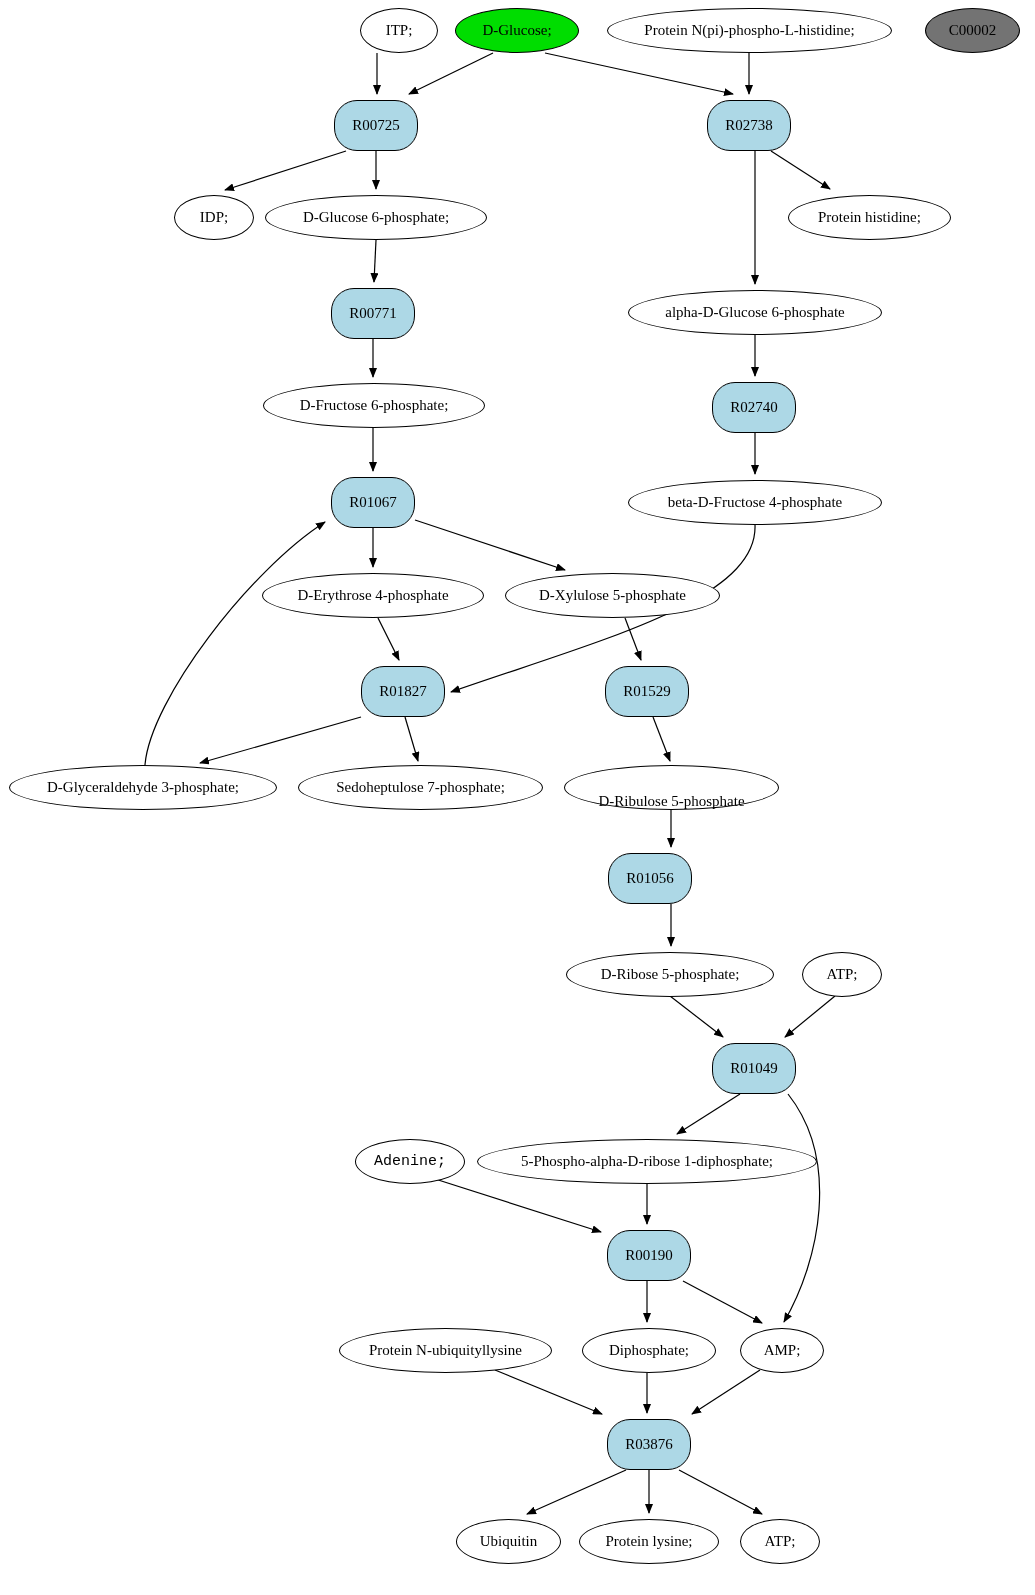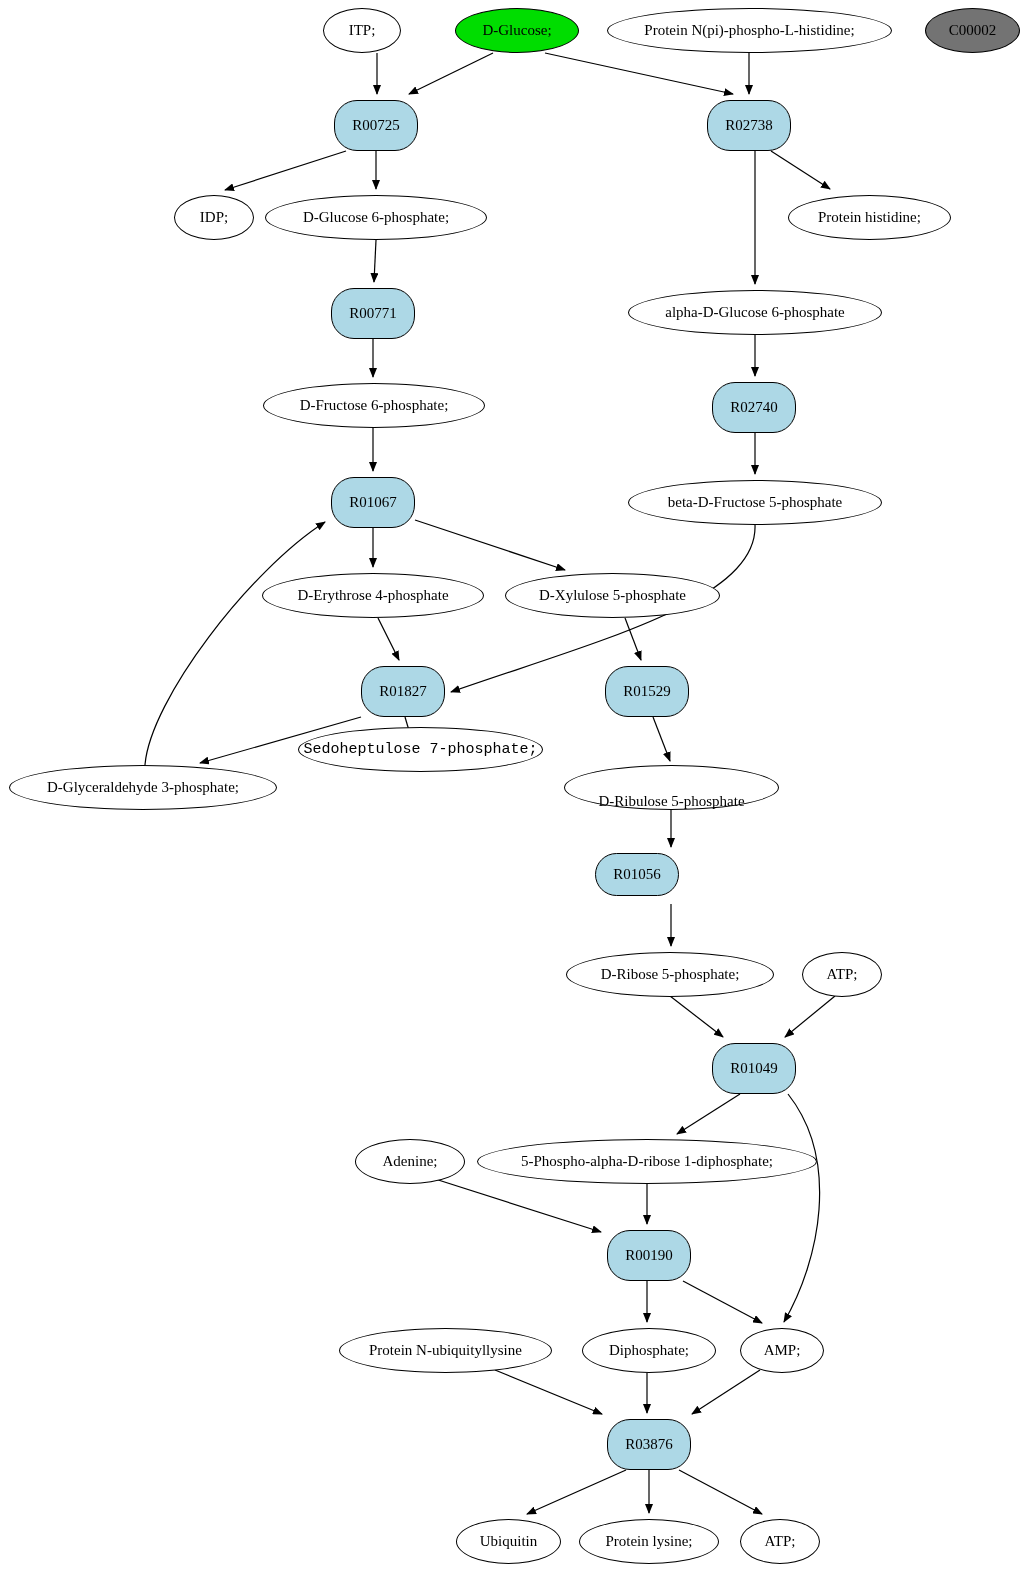--- a/index.html
+++ b/index.html
@@ -111,7 +111,7 @@
       </g>
   </svg>
   <div id="nodes-group">
-      <div class="node node-compound" style="left: 323px; top: 8px; width: 78px; height: 45px;">
+      <div class="node node-compound" style="left: 360px; top: 8px; width: 78px; height: 45px;">
         <span class="node-label">ITP;</span>
       </div>
       <div class="node node-compound fill-green" style="left: 455px; top: 8px; width: 124px; height: 45px;">

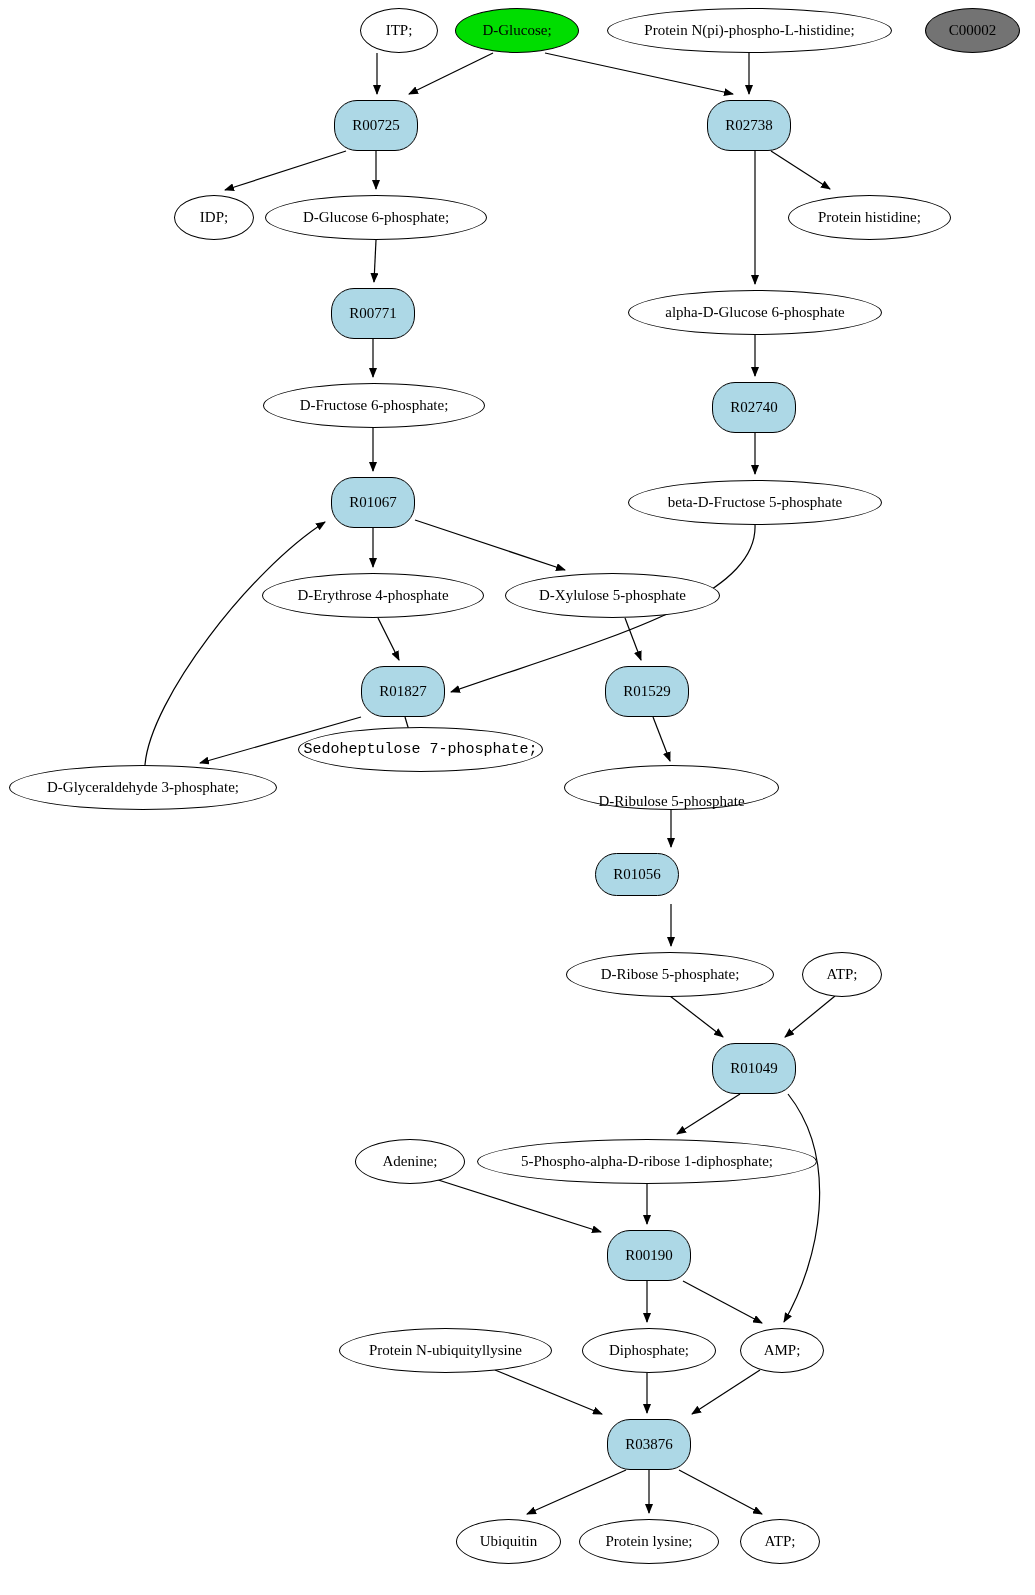--- a/index.html
+++ b/index.html
@@ -154,7 +154,7 @@
         <span class="node-label">R01067</span>
       </div>
       <div class="node node-compound" style="left: 628px; top: 480px; width: 254px; height: 45px;">
-        <span class="node-label">beta-D-Fructose 5-phosphate</span>
+        <span class="node-label">beta-D-Fructose 4-phosphate</span>
       </div>
       <div class="node node-compound" style="left: 262px; top: 573px; width: 222px; height: 45px;">
         <span class="node-label">D-Erythrose 4-phosphate</span>

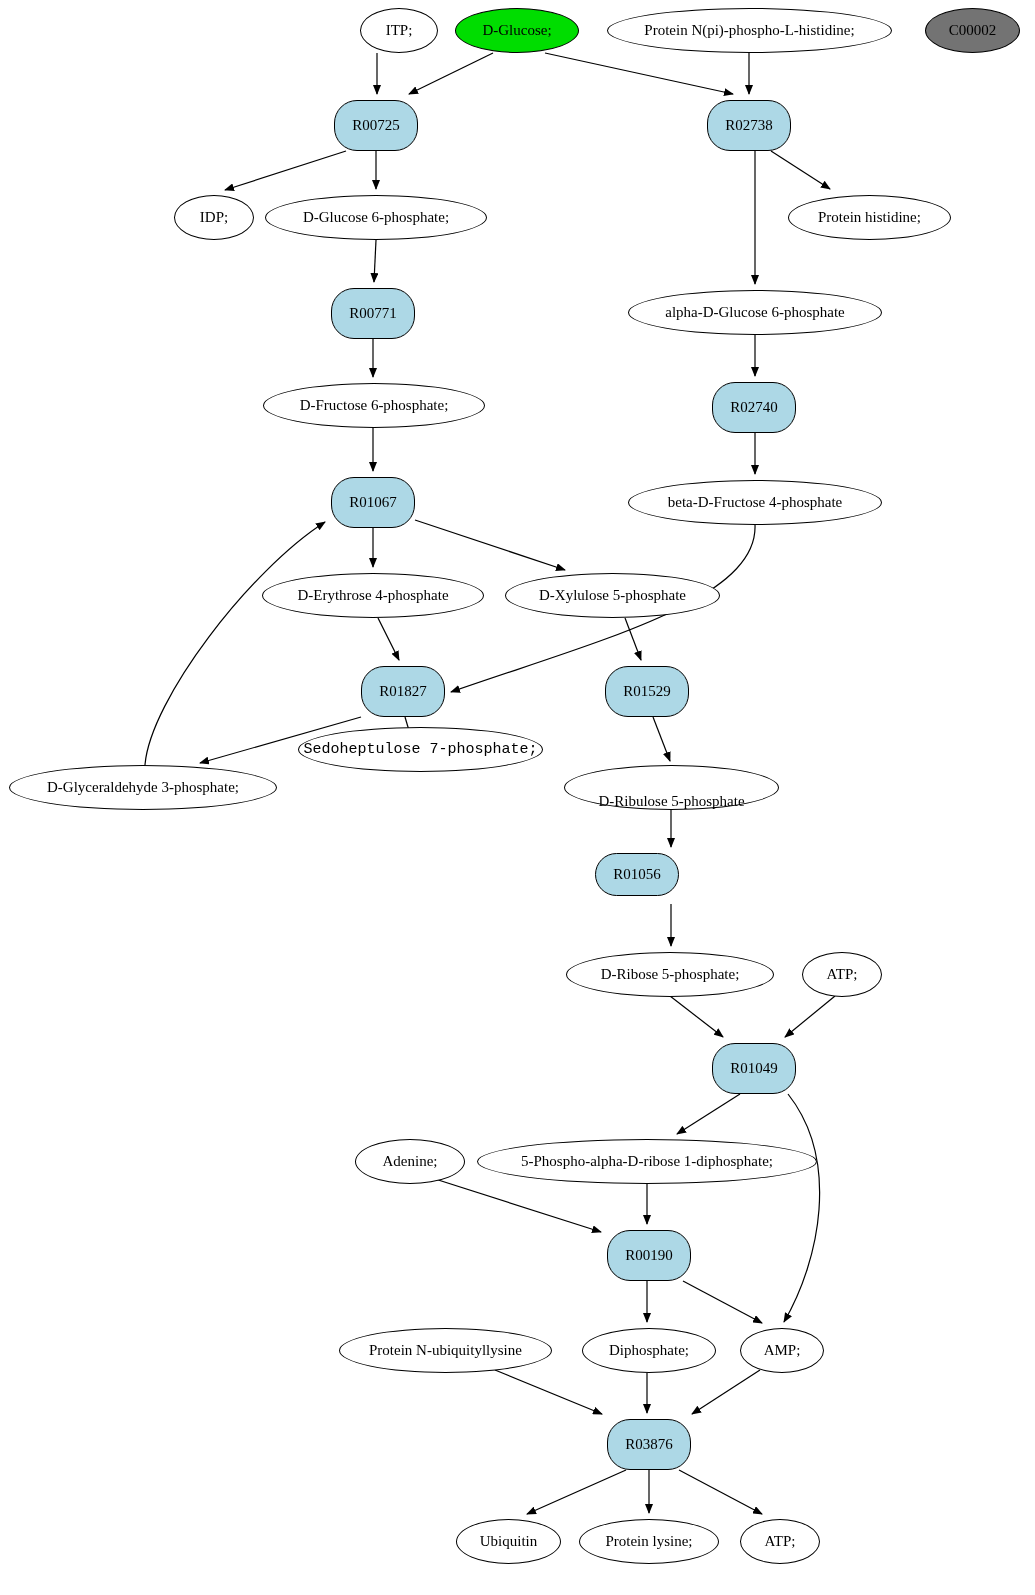--- a/index.html
+++ b/index.html
@@ -171,7 +171,7 @@
       <div class="node node-compound" style="left: 9px; top: 765px; width: 268px; height: 45px;">
         <span class="node-label">D-Glyceraldehyde 3-phosphate;</span>
       </div>
-      <div class="node node-compound" style="left: 298px; top: 727px; width: 245px; height: 45px; font-family: Liberation Mono, monospace;">
+      <div class="node node-compound" style="left: 298px; top: 765px; width: 245px; height: 45px;">
         <span class="node-label">Sedoheptulose 7-phosphate;</span>
       </div>
       <div class="node node-compound" style="left: 564px; top: 765px; width: 215px; height: 45px; align-items: flex-end;">

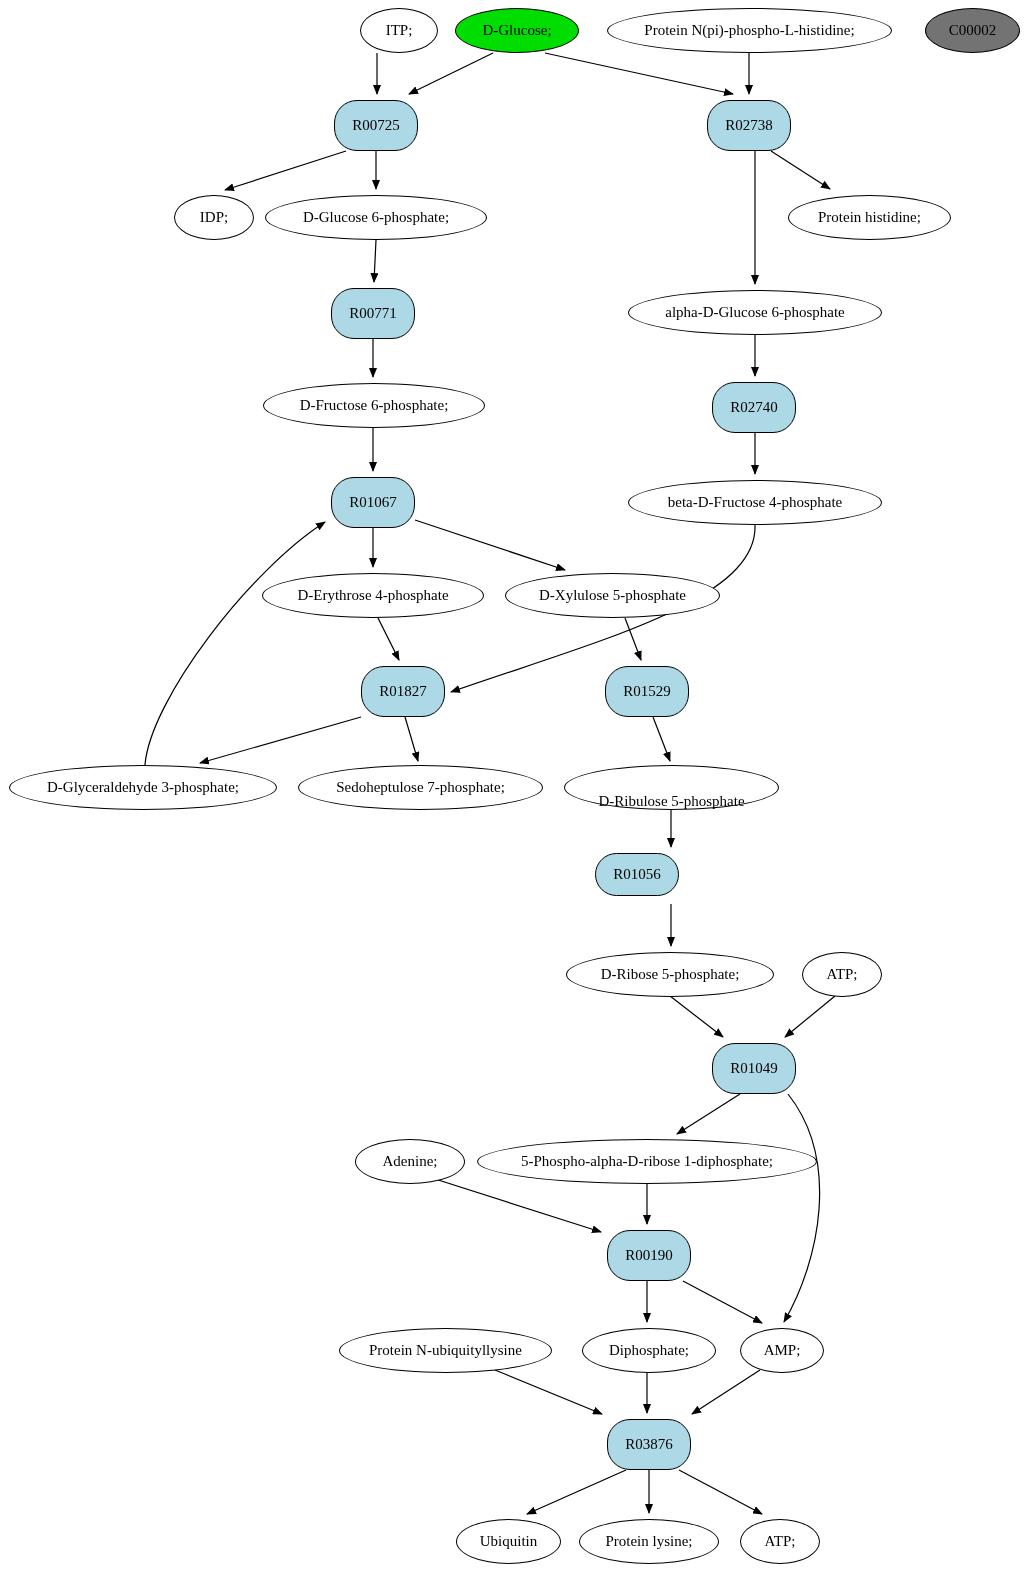--- a/index.html
+++ b/index.html
@@ -177,7 +177,7 @@
       <div class="node node-compound" style="left: 564px; top: 765px; width: 215px; height: 45px; align-items: flex-end;">
         <span class="node-label">D-Ribulose 5-phosphate</span>
       </div>
-      <div class="node node-reaction" style="left: 595px; top: 853px; width: 84px; height: 43px;">
+      <div class="node node-reaction" style="left: 608px; top: 853px; width: 84px; height: 51px;">
         <span class="node-label">R01056</span>
       </div>
       <div class="node node-compound" style="left: 566px; top: 952px; width: 208px; height: 45px;">

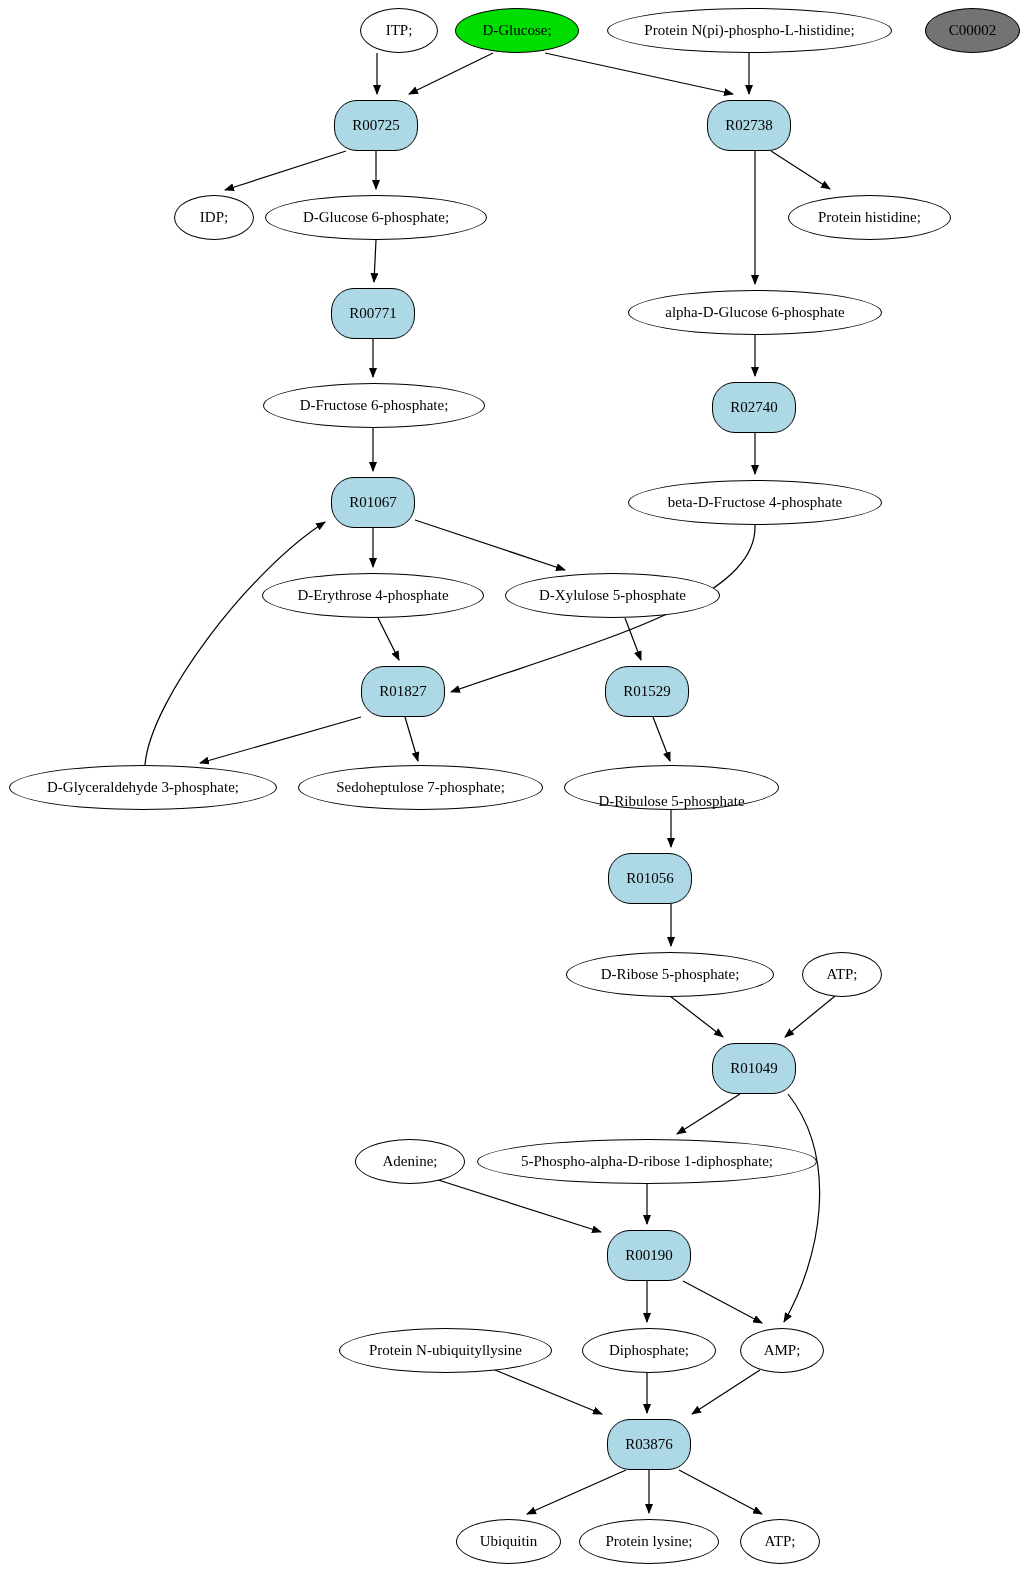--- a/index.html
+++ b/index.html
@@ -189,7 +189,7 @@
       <div class="node node-reaction" style="left: 712px; top: 1043px; width: 84px; height: 51px;">
         <span class="node-label">R01049</span>
       </div>
-      <div class="node node-compound" style="left: 355px; top: 1139px; width: 110px; height: 45px;">
+      <div class="node node-compound" style="left: 355px; top: 1139px; width: 110px; height: 45px; font-family: Liberation Mono, monospace;">
         <span class="node-label">Adenine;</span>
       </div>
       <div class="node node-compound" style="left: 477px; top: 1139px; width: 340px; height: 45px;">

